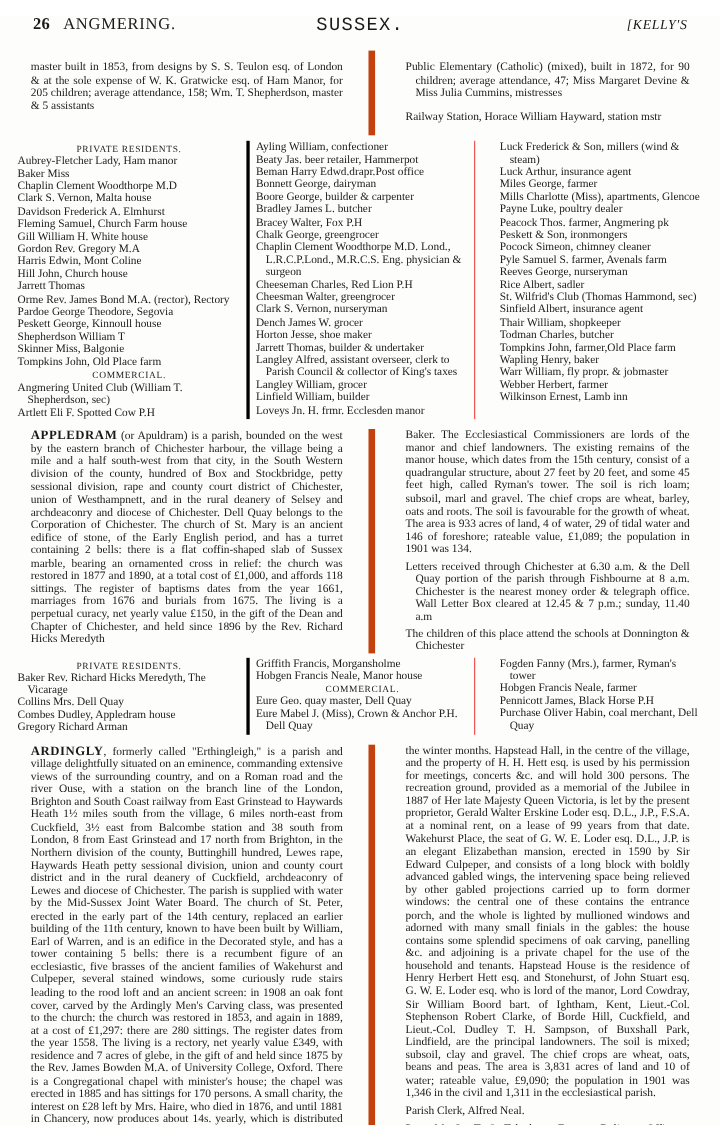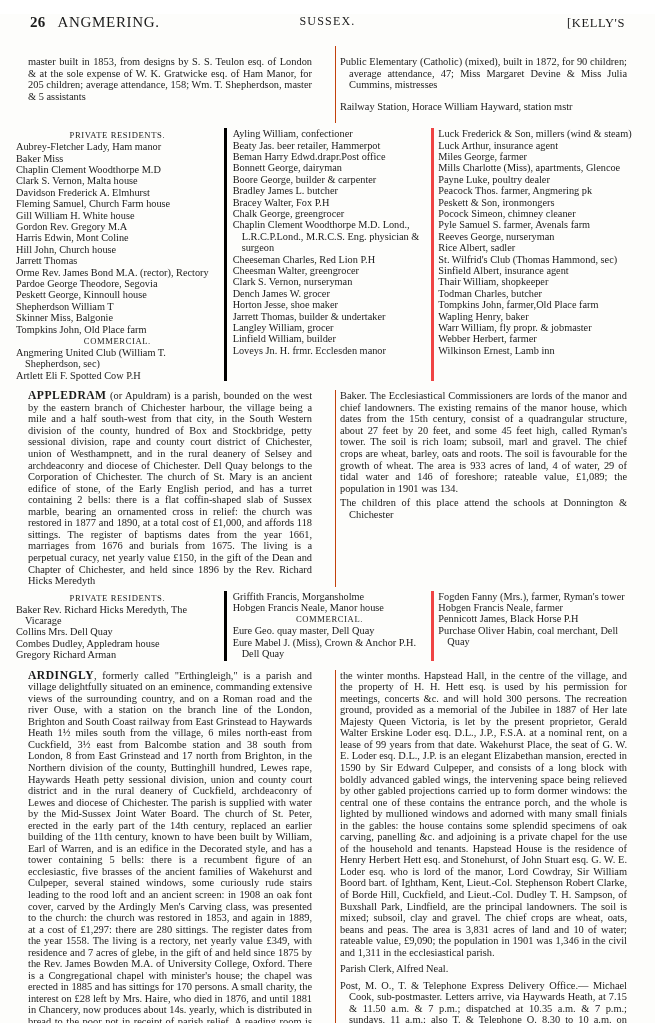--- a/index.html
+++ b/index.html
@@ -53,9 +53,10 @@
     position: absolute;
     left: 0; right: 0;
     text-align: center;
-    font-size: 12px;
+    font-size: 17px;
     letter-spacing: 1.2px;
     font-weight: normal;
+    font-family: Liberation Mono, monospace;
   }
   .rh-right {
     margin-left: auto;

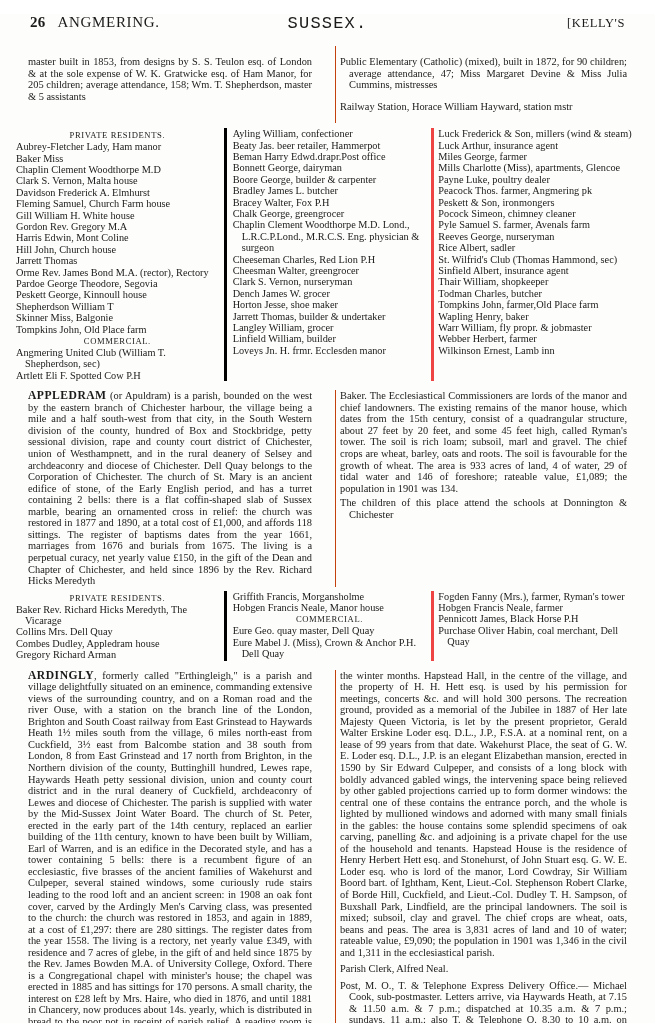--- a/index.html
+++ b/index.html
@@ -64,6 +64,7 @@
     text-transform: uppercase;
     letter-spacing: 0.6px;
     white-space: nowrap;
+    font-style: italic;
   }
   
   .cols2 {

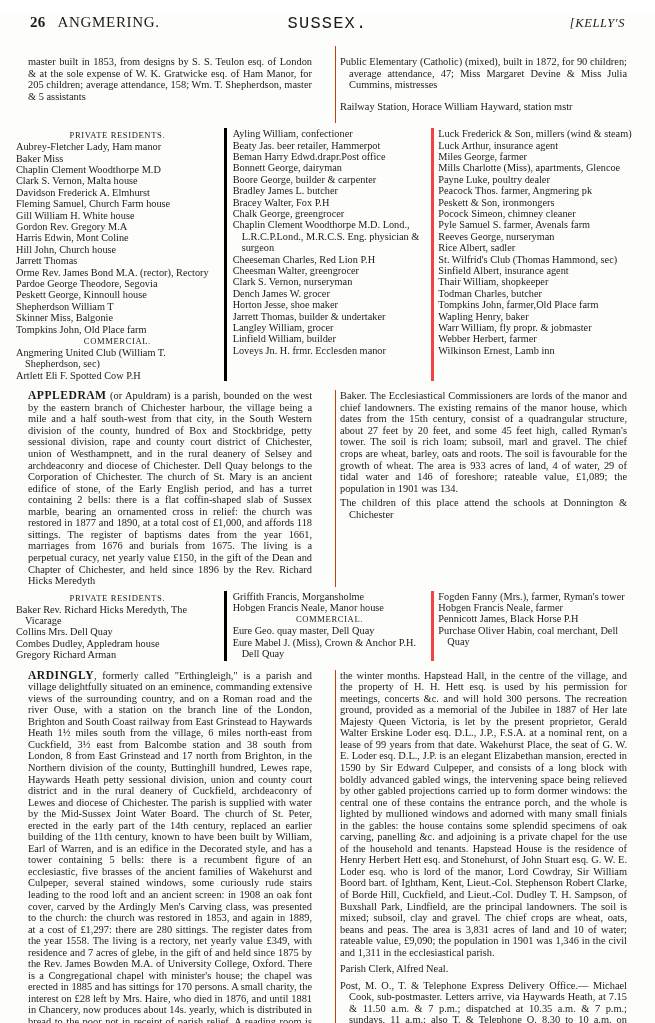--- a/index.html
+++ b/index.html
@@ -77,7 +77,7 @@
     box-sizing: border-box;
   }
   .cols2 > .col.left  { padding-right: 8px; }
-  .cols2 > .col.right { padding-left: 4px; border-left: 1px solid #c2410c; }
+  .cols2 > .col.right { padding-left: 28px; border-left: 6px solid #c2410c; }
 
   .cols3 {
     display: flex;

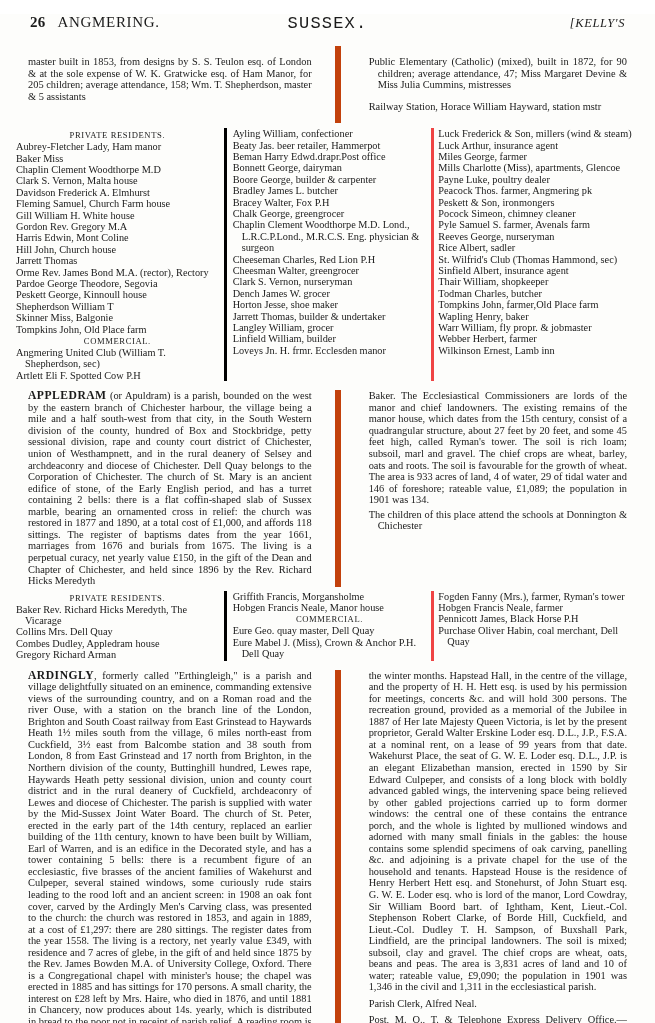--- a/index.html
+++ b/index.html
@@ -89,7 +89,7 @@
   }
   .cols3 > .col.c1 { padding-right: 5px; }
   .cols3 > .col.c2 { padding-left: 6px; padding-right: 5px; border-left: 3px solid #000000; }
-  .cols3 > .col.c3 { padding-left: 4px; border-left: 3px solid #ef4444; }
+  .cols3 > .col.c3 { padding-left: 22px; border-left: 1px solid #ef4444; }
 
   
   .body-text {

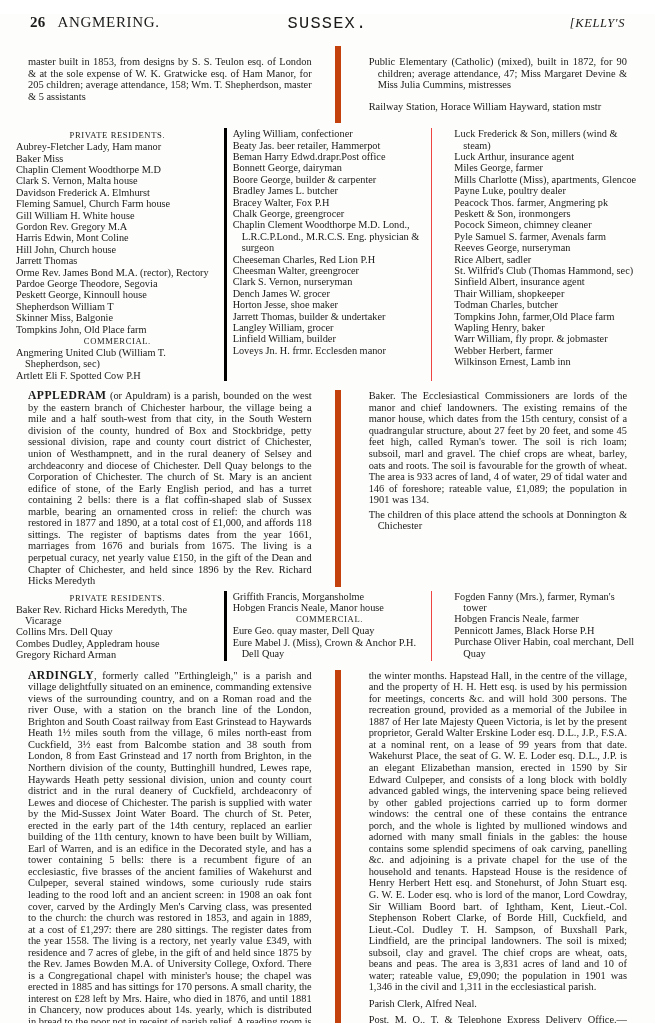--- a/index.html
+++ b/index.html
@@ -206,6 +206,7 @@
           <div class="dir-entry">Dench James W. grocer</div>
           <div class="dir-entry">Horton Jesse, shoe maker</div>
           <div class="dir-entry">Jarrett Thomas, builder &amp; undertaker</div>
+          <div class="dir-entry">Langley Alfred, assistant overseer, clerk to Parish Council &amp; collector of King's taxes</div>
           <div class="dir-entry">Langley William, grocer</div>
           <div class="dir-entry">Linfield William, builder</div>
           <div class="dir-entry">Loveys Jn. H. frmr. Ecclesden manor</div>

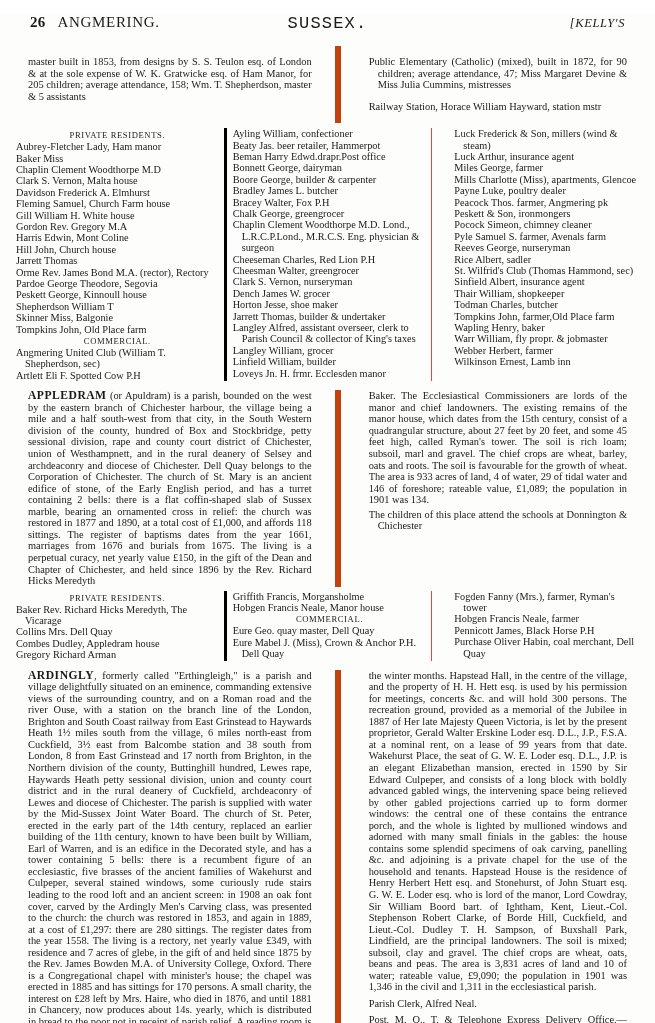--- a/index.html
+++ b/index.html
@@ -246,6 +246,7 @@
     </div>
     <div class="col right">
       <p class="body-text">Baker. The Ecclesiastical Commissioners are lords of the manor and chief landowners. The existing remains of the manor house, which dates from the 15th century, consist of a quadrangular structure, about 27 feet by 20 feet, and some 45 feet high, called Ryman's tower. The soil is rich loam; subsoil, marl and gravel. The chief crops are wheat, barley, oats and roots. The soil is favourable for the growth of wheat. The area is 933 acres of land, 4 of water, 29 of tidal water and 146 of foreshore; rateable value, £1,089; the population in 1901 was 134.</p>
+      <p class="body-text hang" style="margin-top:4px;">Letters received through Chichester at 6.30 a.m. &amp; the Dell Quay portion of the parish through Fishbourne at 8 a.m. Chichester is the nearest money order &amp; telegraph office. Wall Letter Box cleared at 12.45 &amp; 7 p.m.; sunday, 11.40 a.m</p>
       <p class="body-text hang" style="margin-top:3px;">The children of this place attend the schools at Donnington &amp; Chichester</p>
     </div>
   </div>

